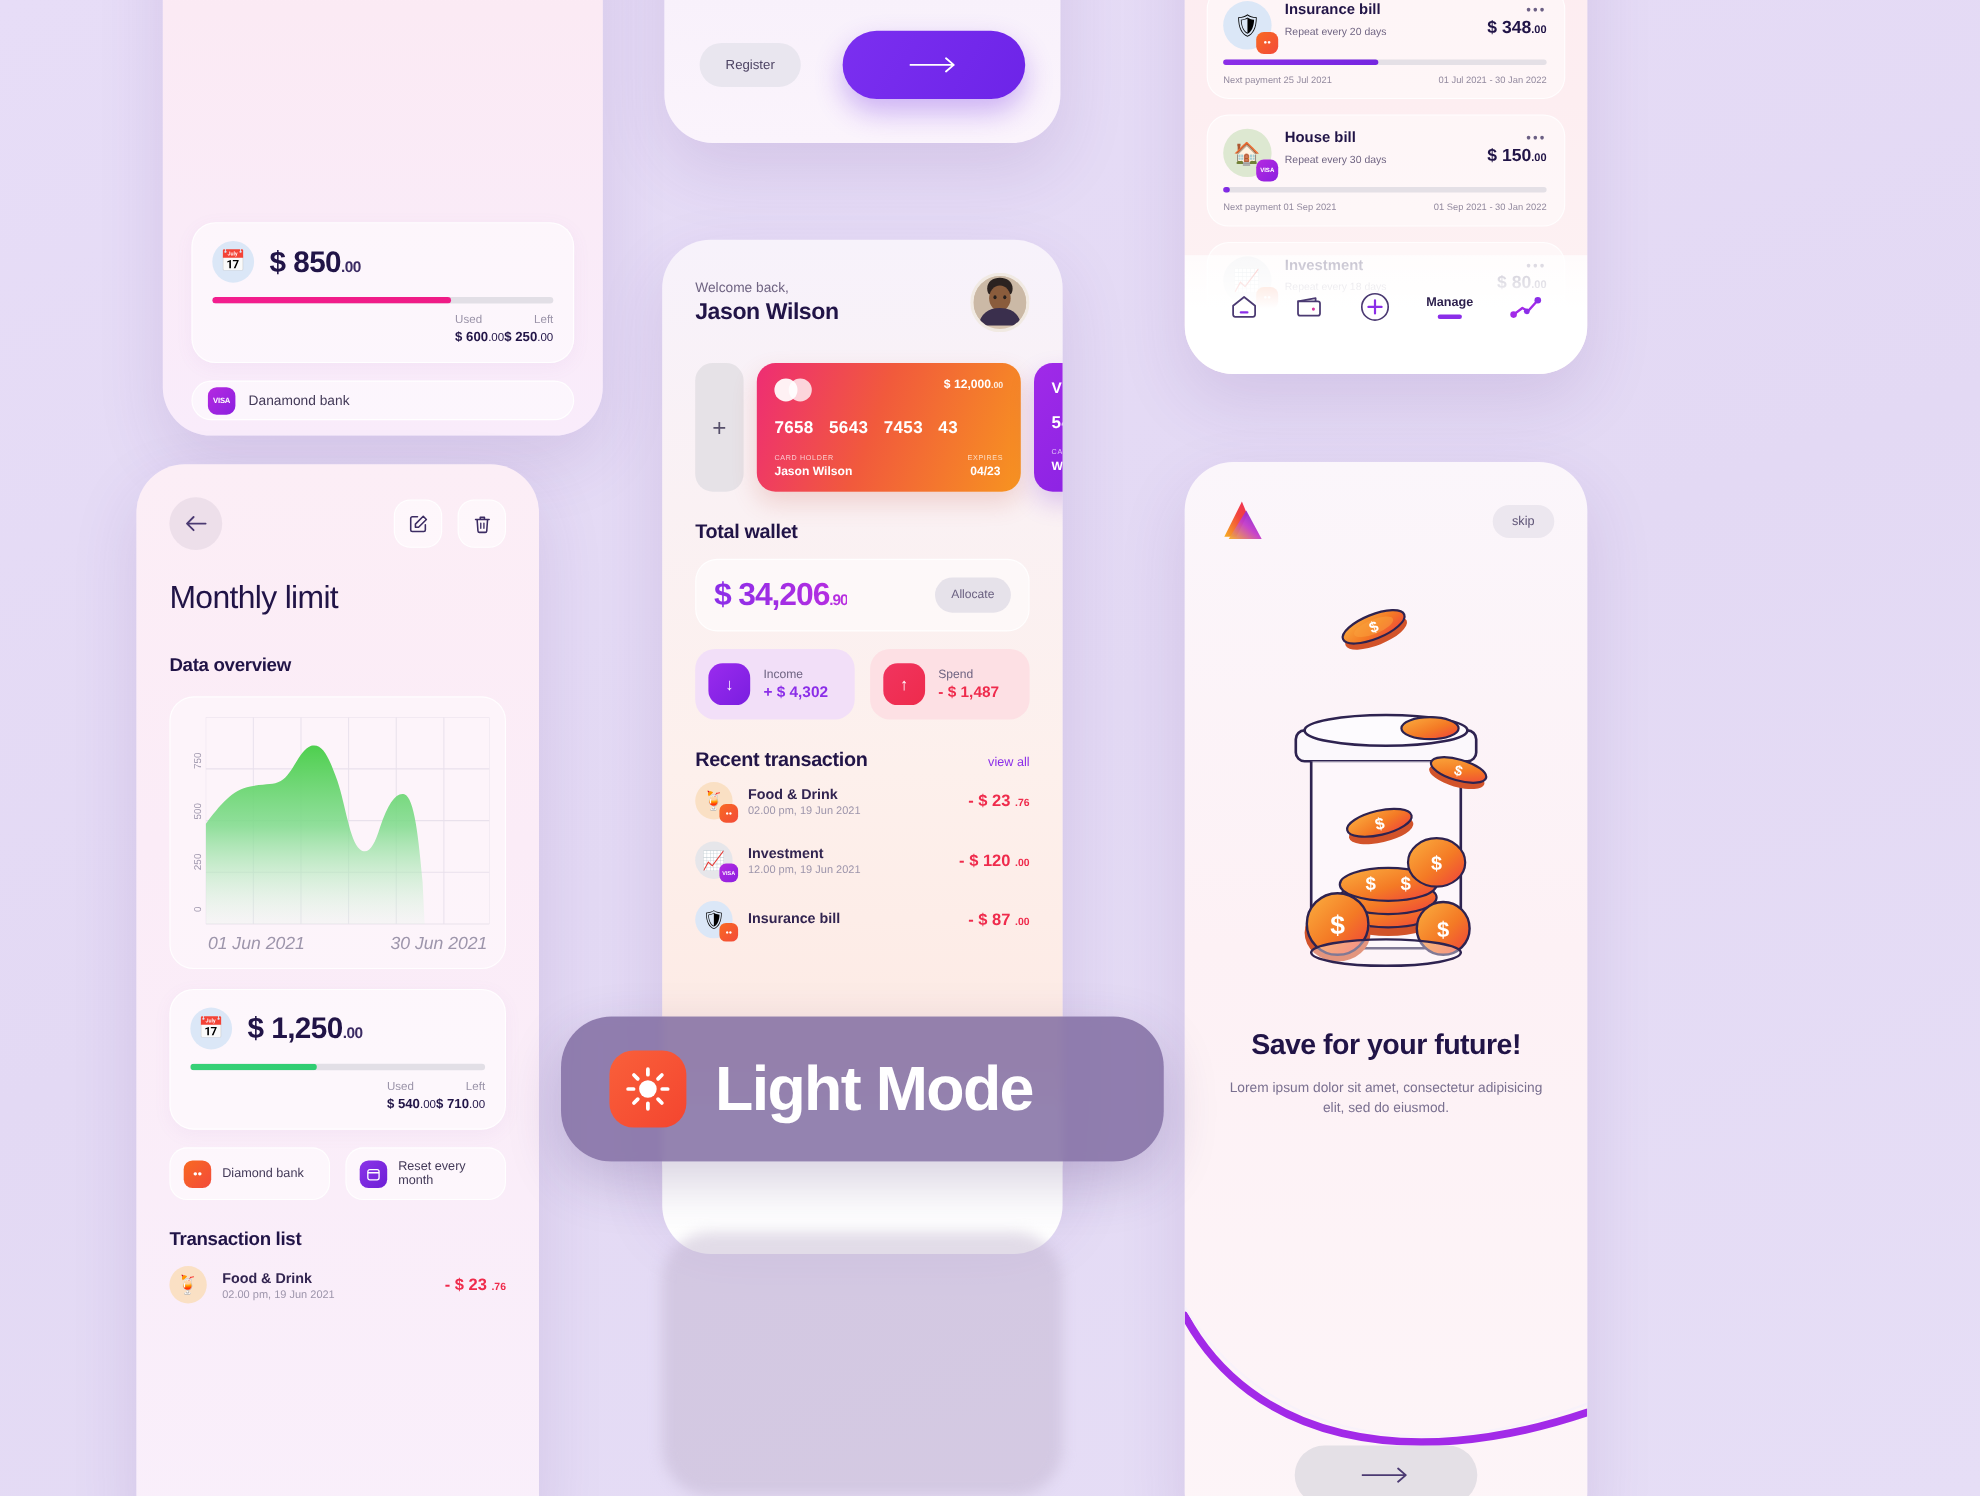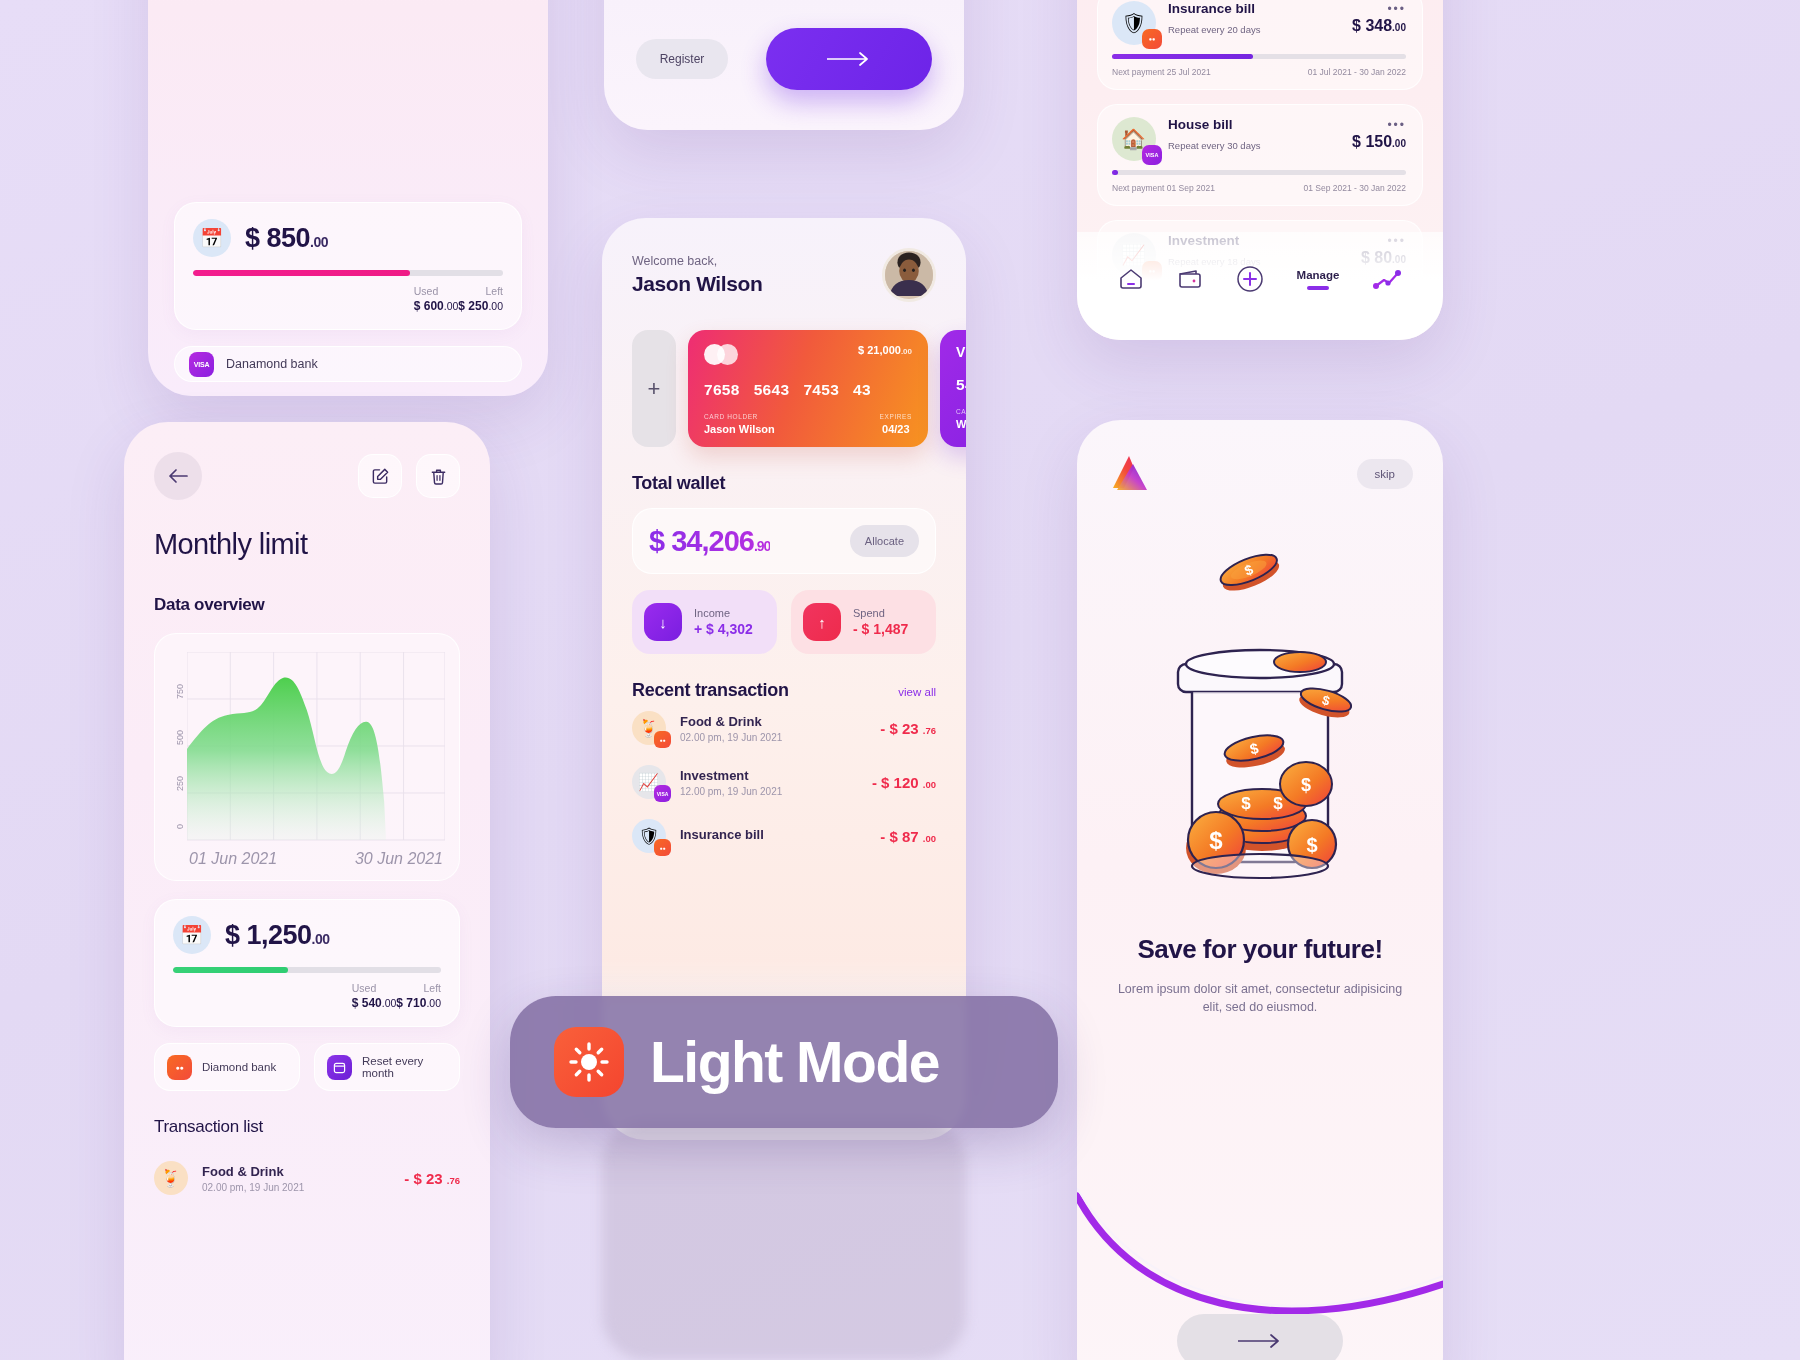--- a/index.html
+++ b/index.html
@@ -579,7 +579,7 @@
                 <i></i>
                 <i></i>
               </div>
-            <div class="cc-bal"><span>$ 21,000</span><span class="cents">.00</span></div>
+            <div class="cc-bal"><span>$ 12,000</span><span class="cents">.00</span></div>
           </div>
           <div class="cc-num">
             <span>7658</span>

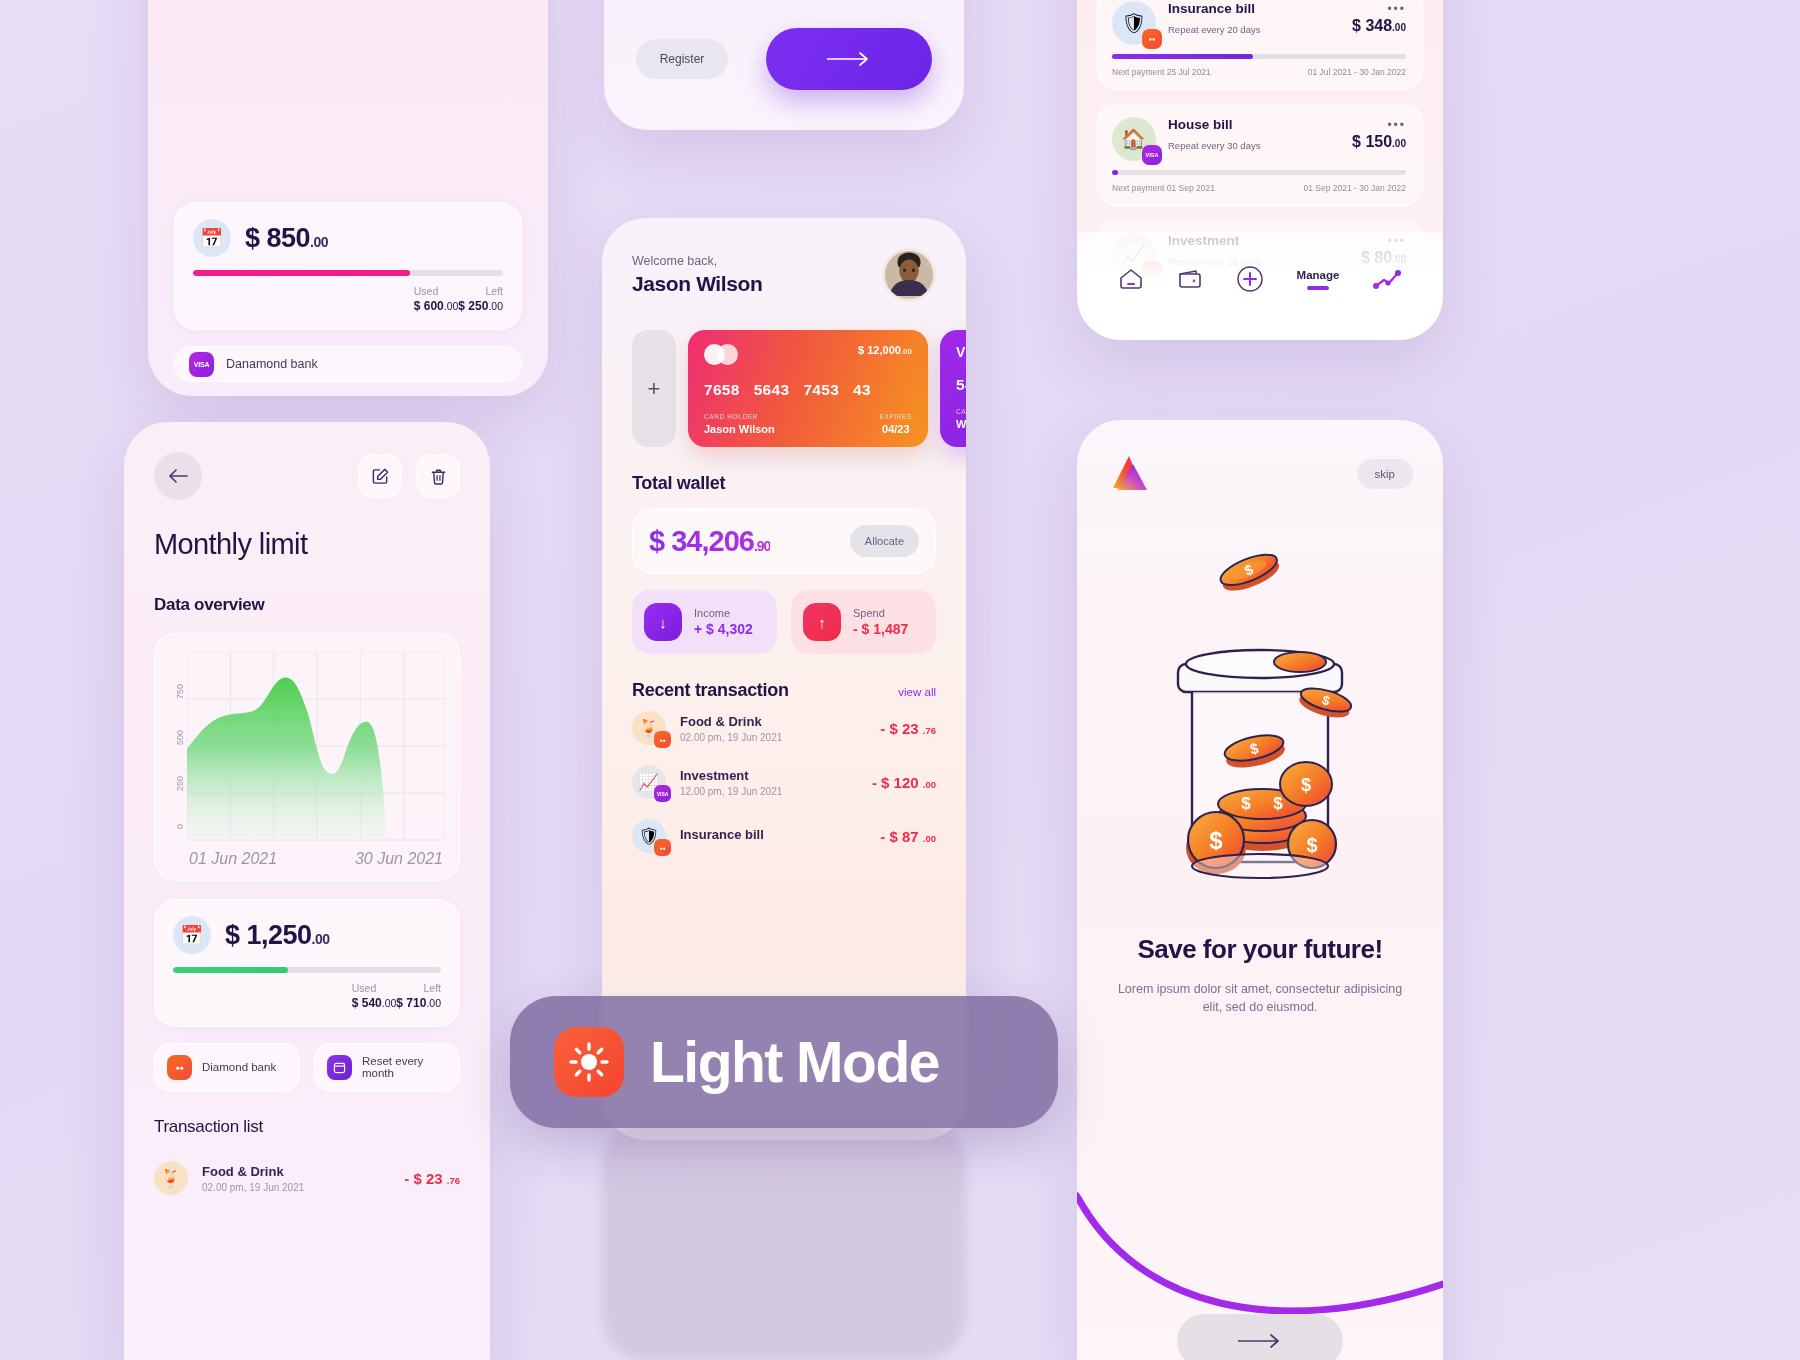--- a/index.html
+++ b/index.html
@@ -241,7 +241,7 @@
 
   
   #lightmode {
-    position: absolute; left: 510px; top: 996px; width: 548px; height: 132px;
+    position: absolute; left: 510px; top: 924px; width: 548px; height: 132px;
     border-radius: 46px; background: rgba(128,107,161,.84);
     display: flex; align-items: center; gap: 26px; padding: 0 44px;
     backdrop-filter: blur(4px);

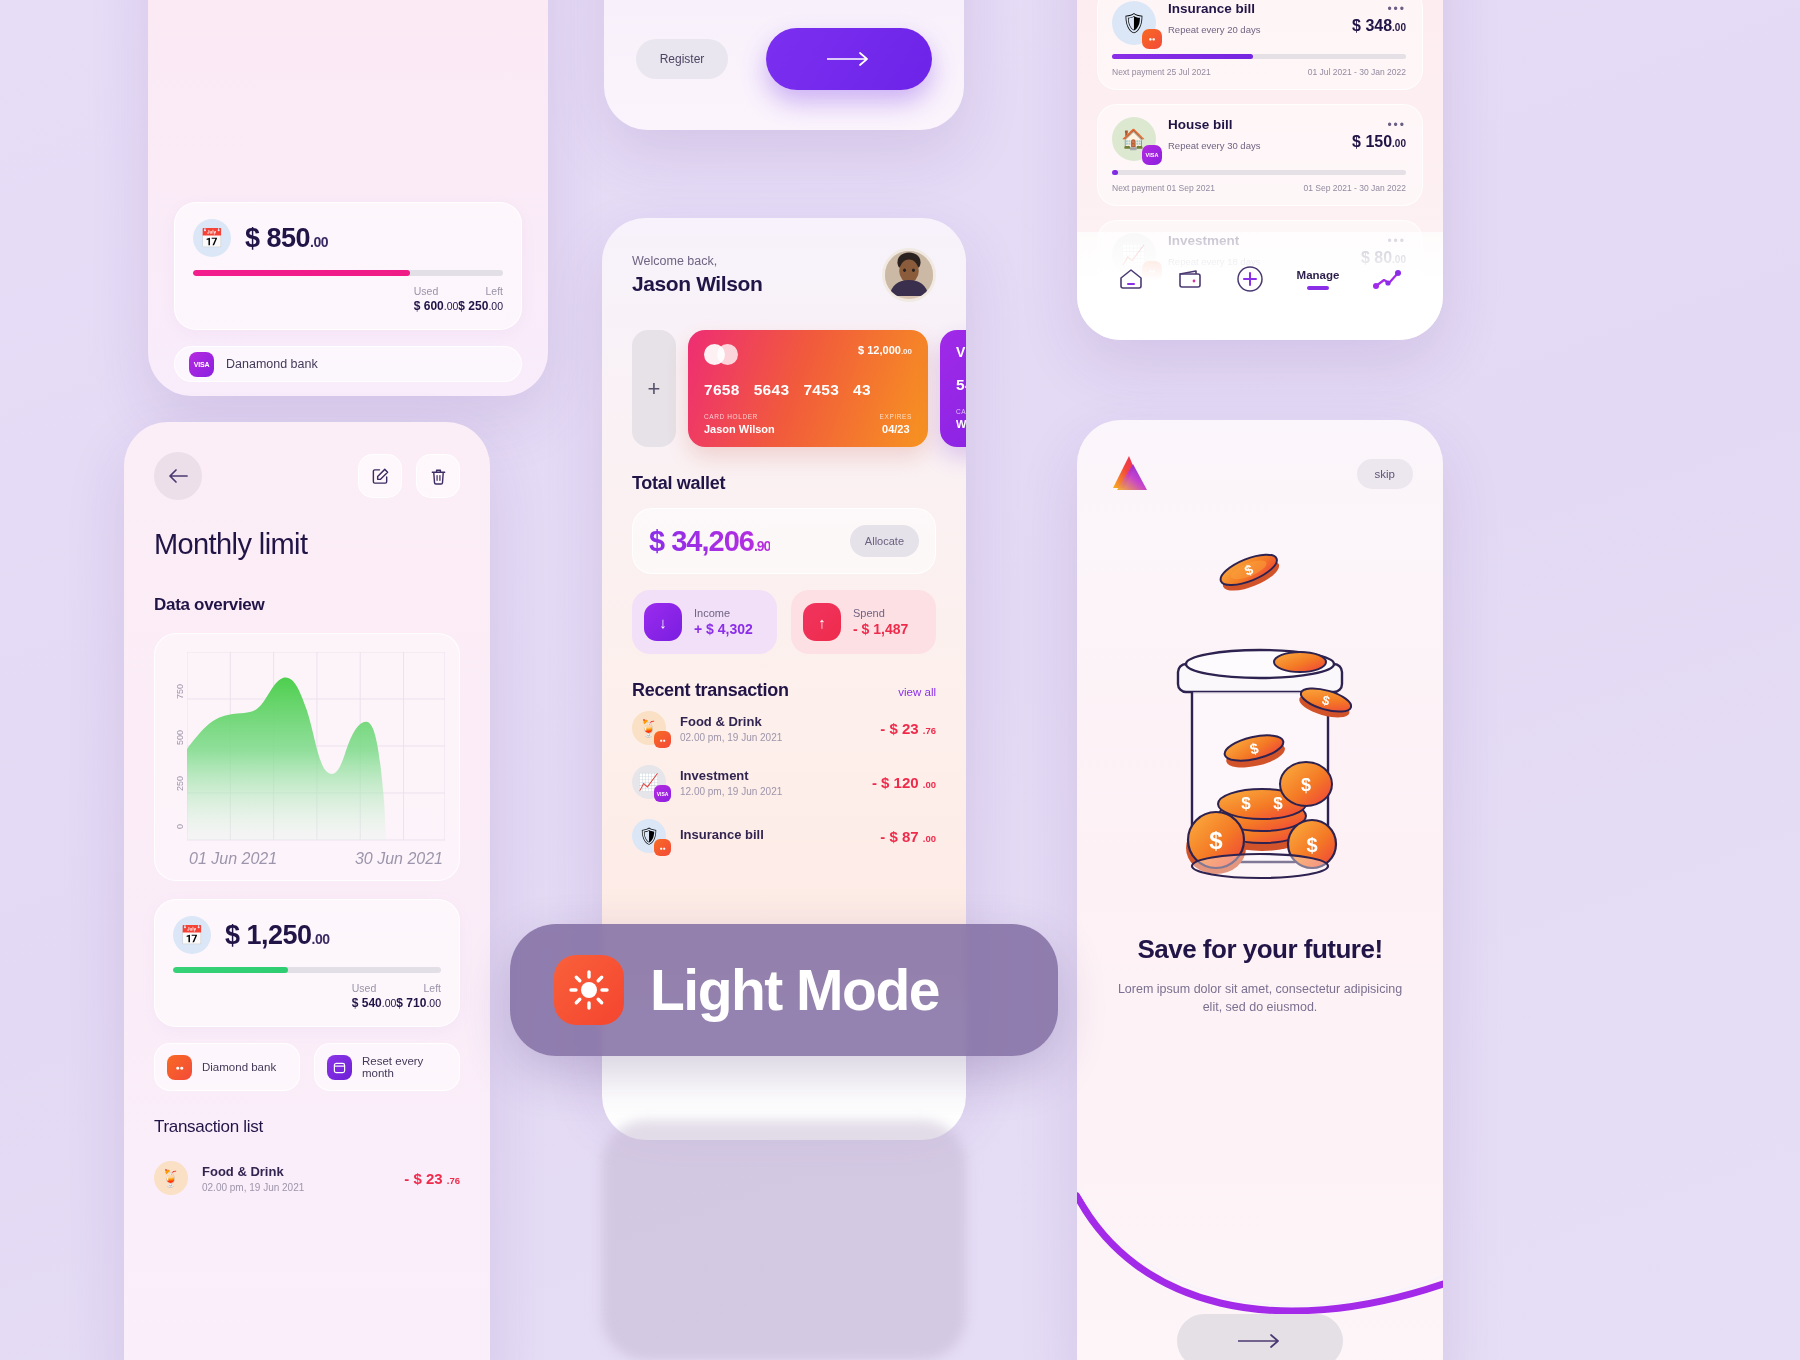--- a/index.html
+++ b/index.html
@@ -68,7 +68,7 @@
   .bg-purple { background: linear-gradient(135deg,#8b34e8,#6d1fd6); }
   .bank-name { font-size: 12.5px; color: #433a58; }
 
-  .sec-title { font-size: 17px; font-weight: 400; color: #211447; margin: 26px 0 14px; letter-spacing: -.3px; }
+  .sec-title { font-size: 17px; font-weight: 700; color: #211447; margin: 26px 0 4px; letter-spacing: -.3px; }
 
   .tx { display: flex; align-items: center; gap: 14px; padding: 10px 0; }
   .tx-ic { position: relative; flex: none; }

